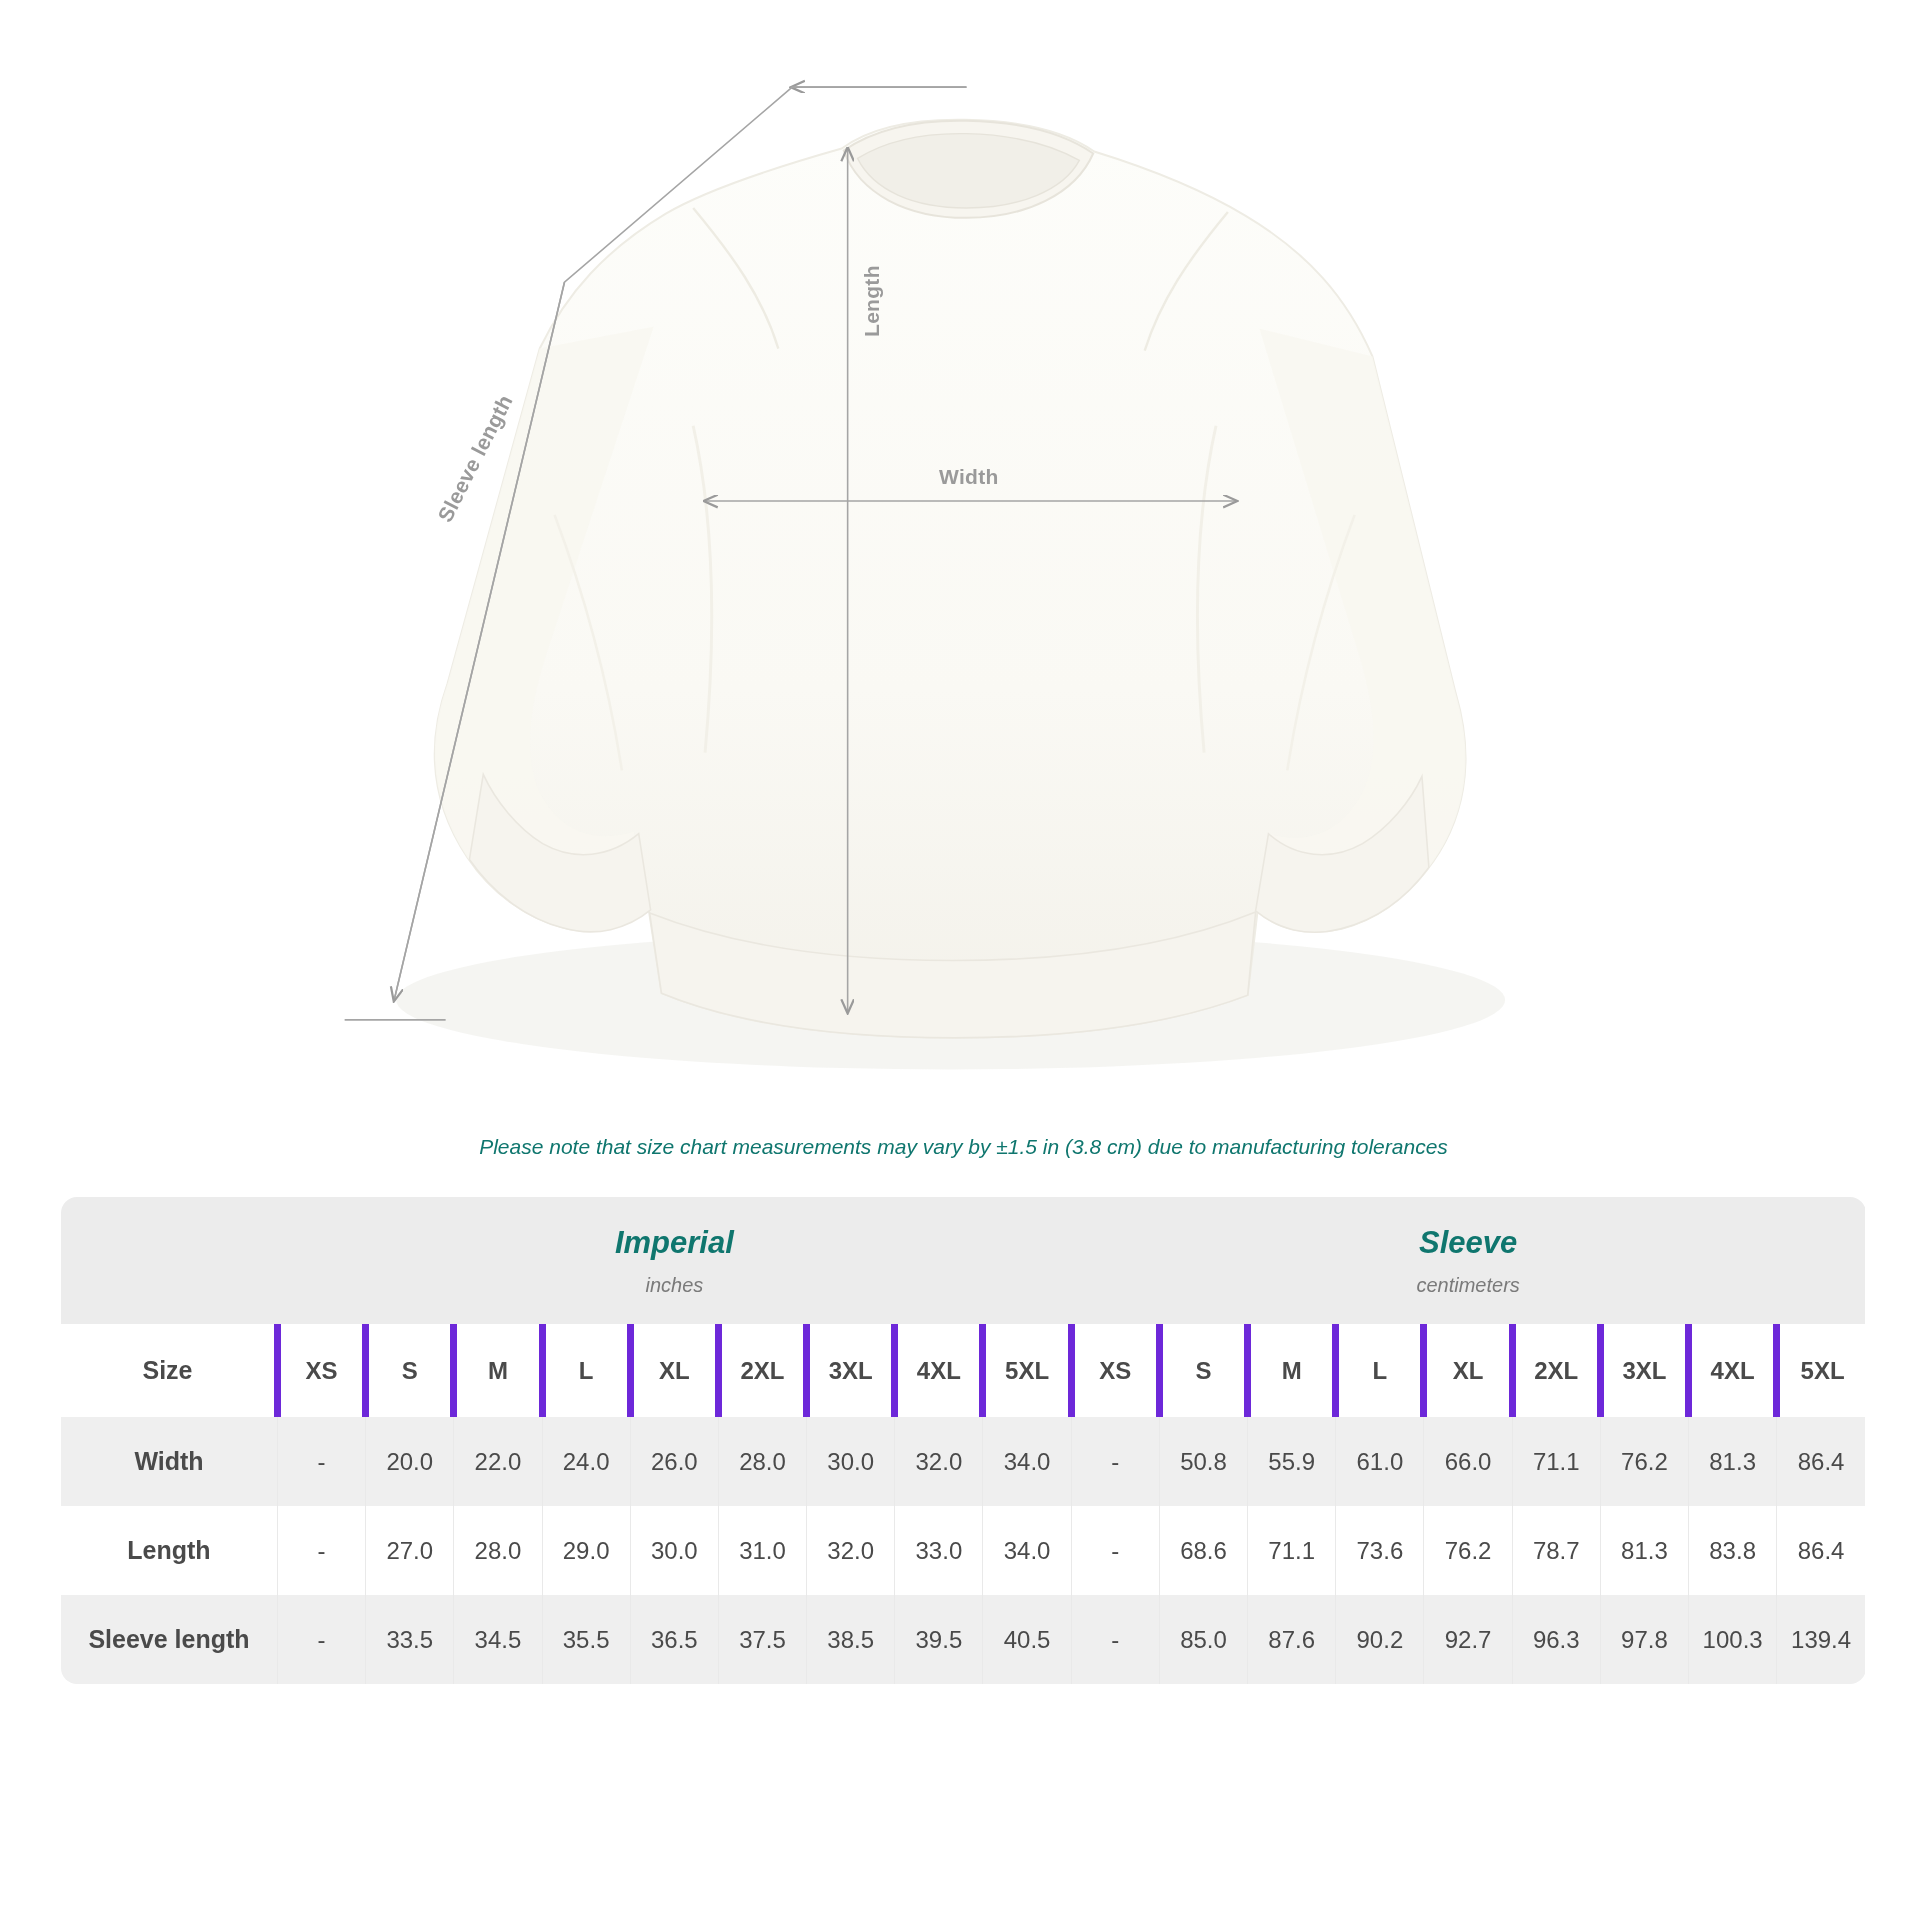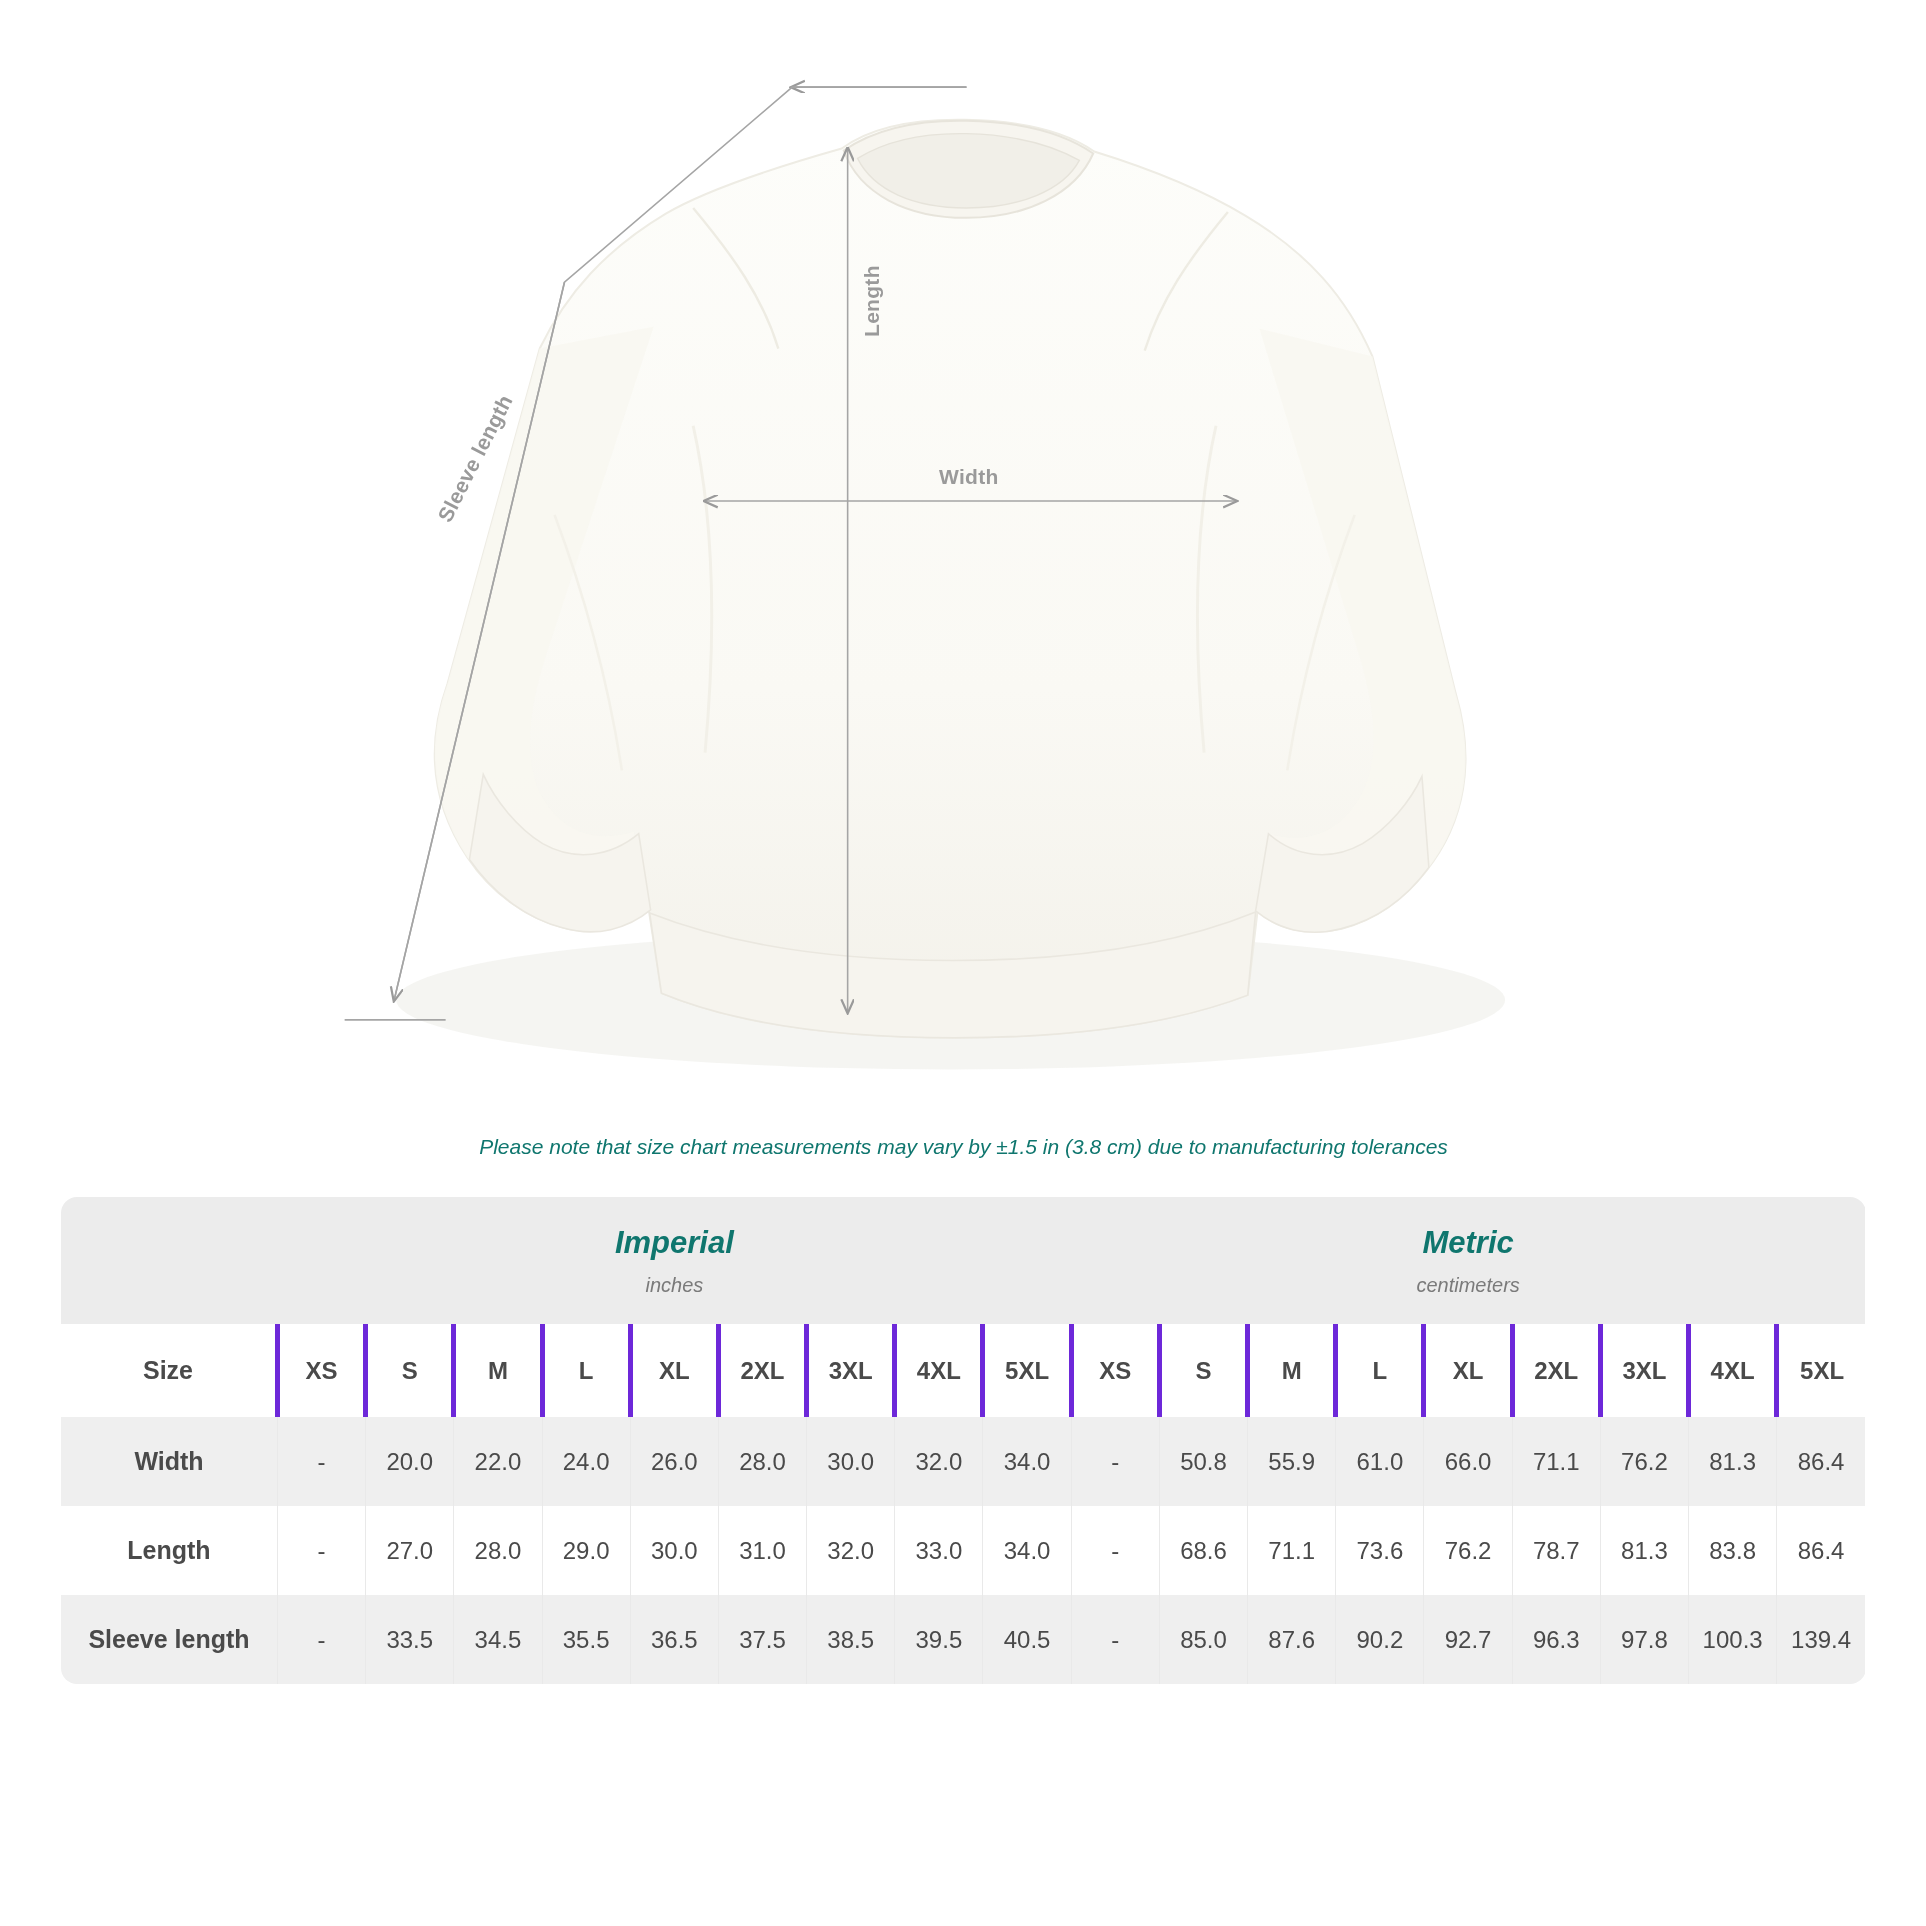--- a/index.html
+++ b/index.html
@@ -255,7 +255,7 @@
             <div class="unit-sub">inches</div>
           </td>
           <td colspan="9">
-            <div class="unit-title">Metric</div>
+            <div class="unit-title">Sleeve</div>
             <div class="unit-sub">centimeters</div>
           </td>
         </tr>

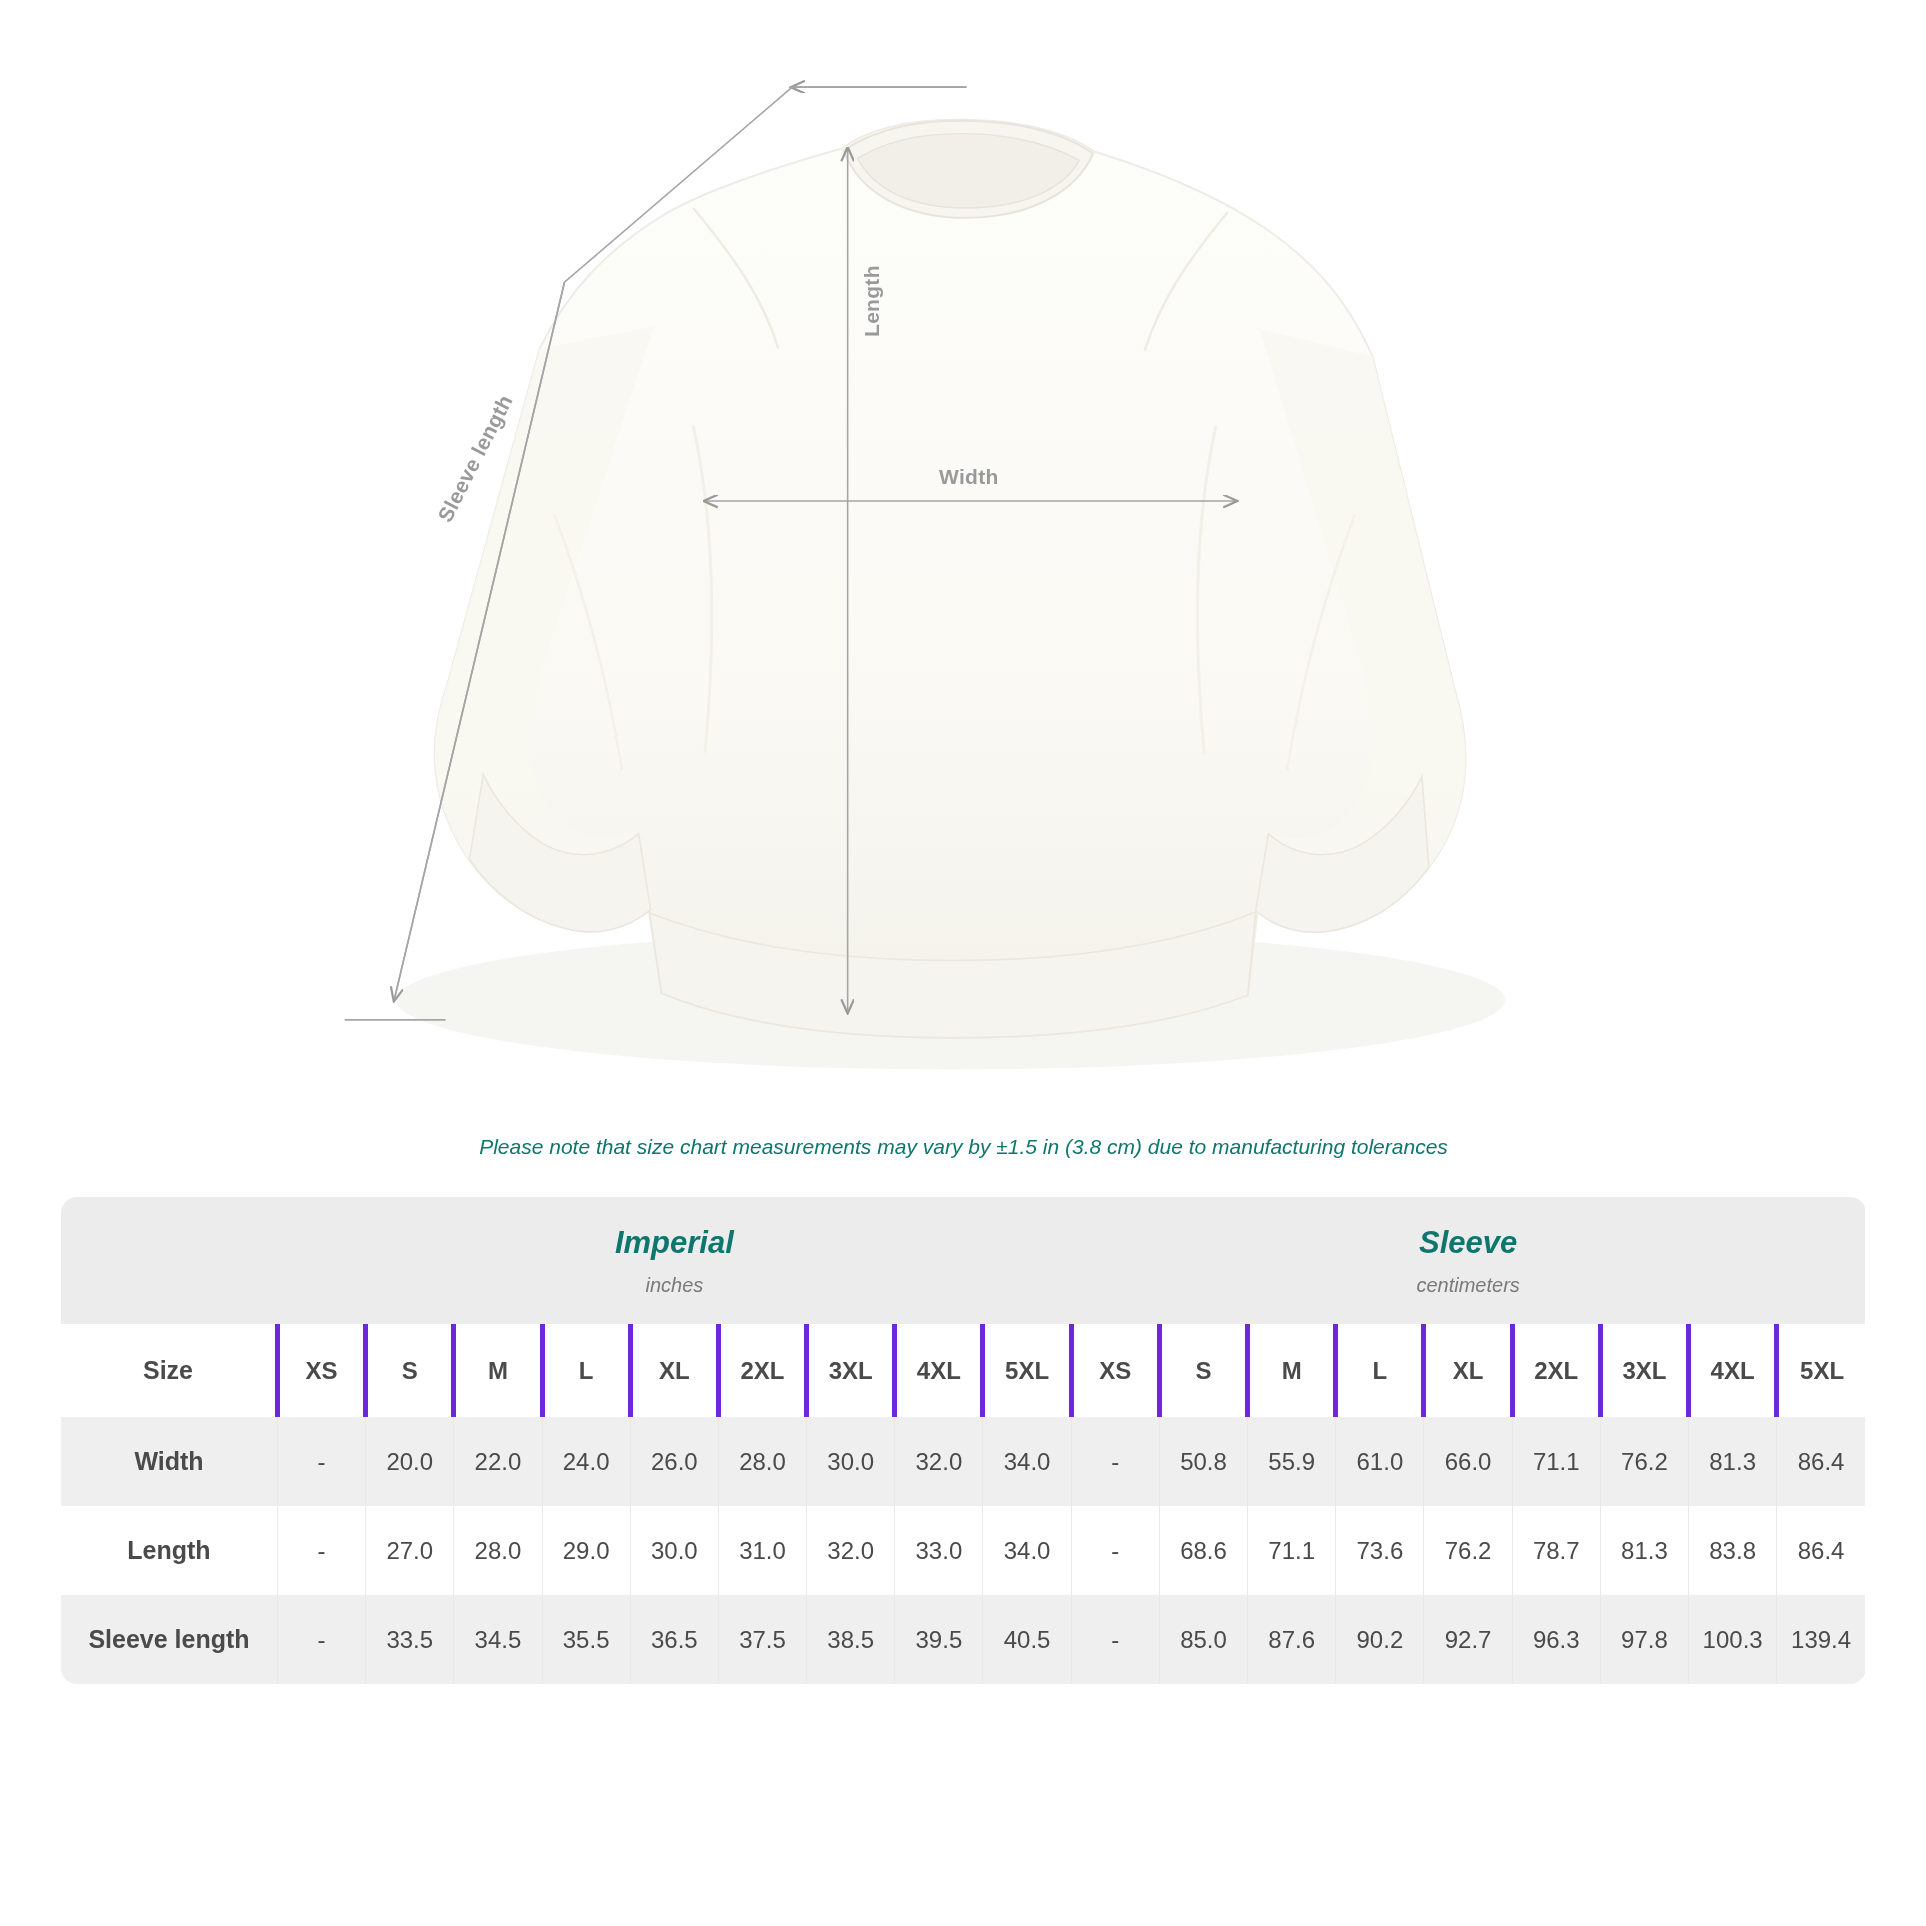--- a/index.html
+++ b/index.html
@@ -112,7 +112,7 @@
     font-weight: bold;
     color: #4a4a4a;
     background: #ffffff;
-    border-right: 5px solid #6d28d9;
+    border-right: 7px solid #6d28d9;
   }
   .head-row th:last-child { border-right: none; }
   .head-row th.rowhead { font-size: 25px; }

